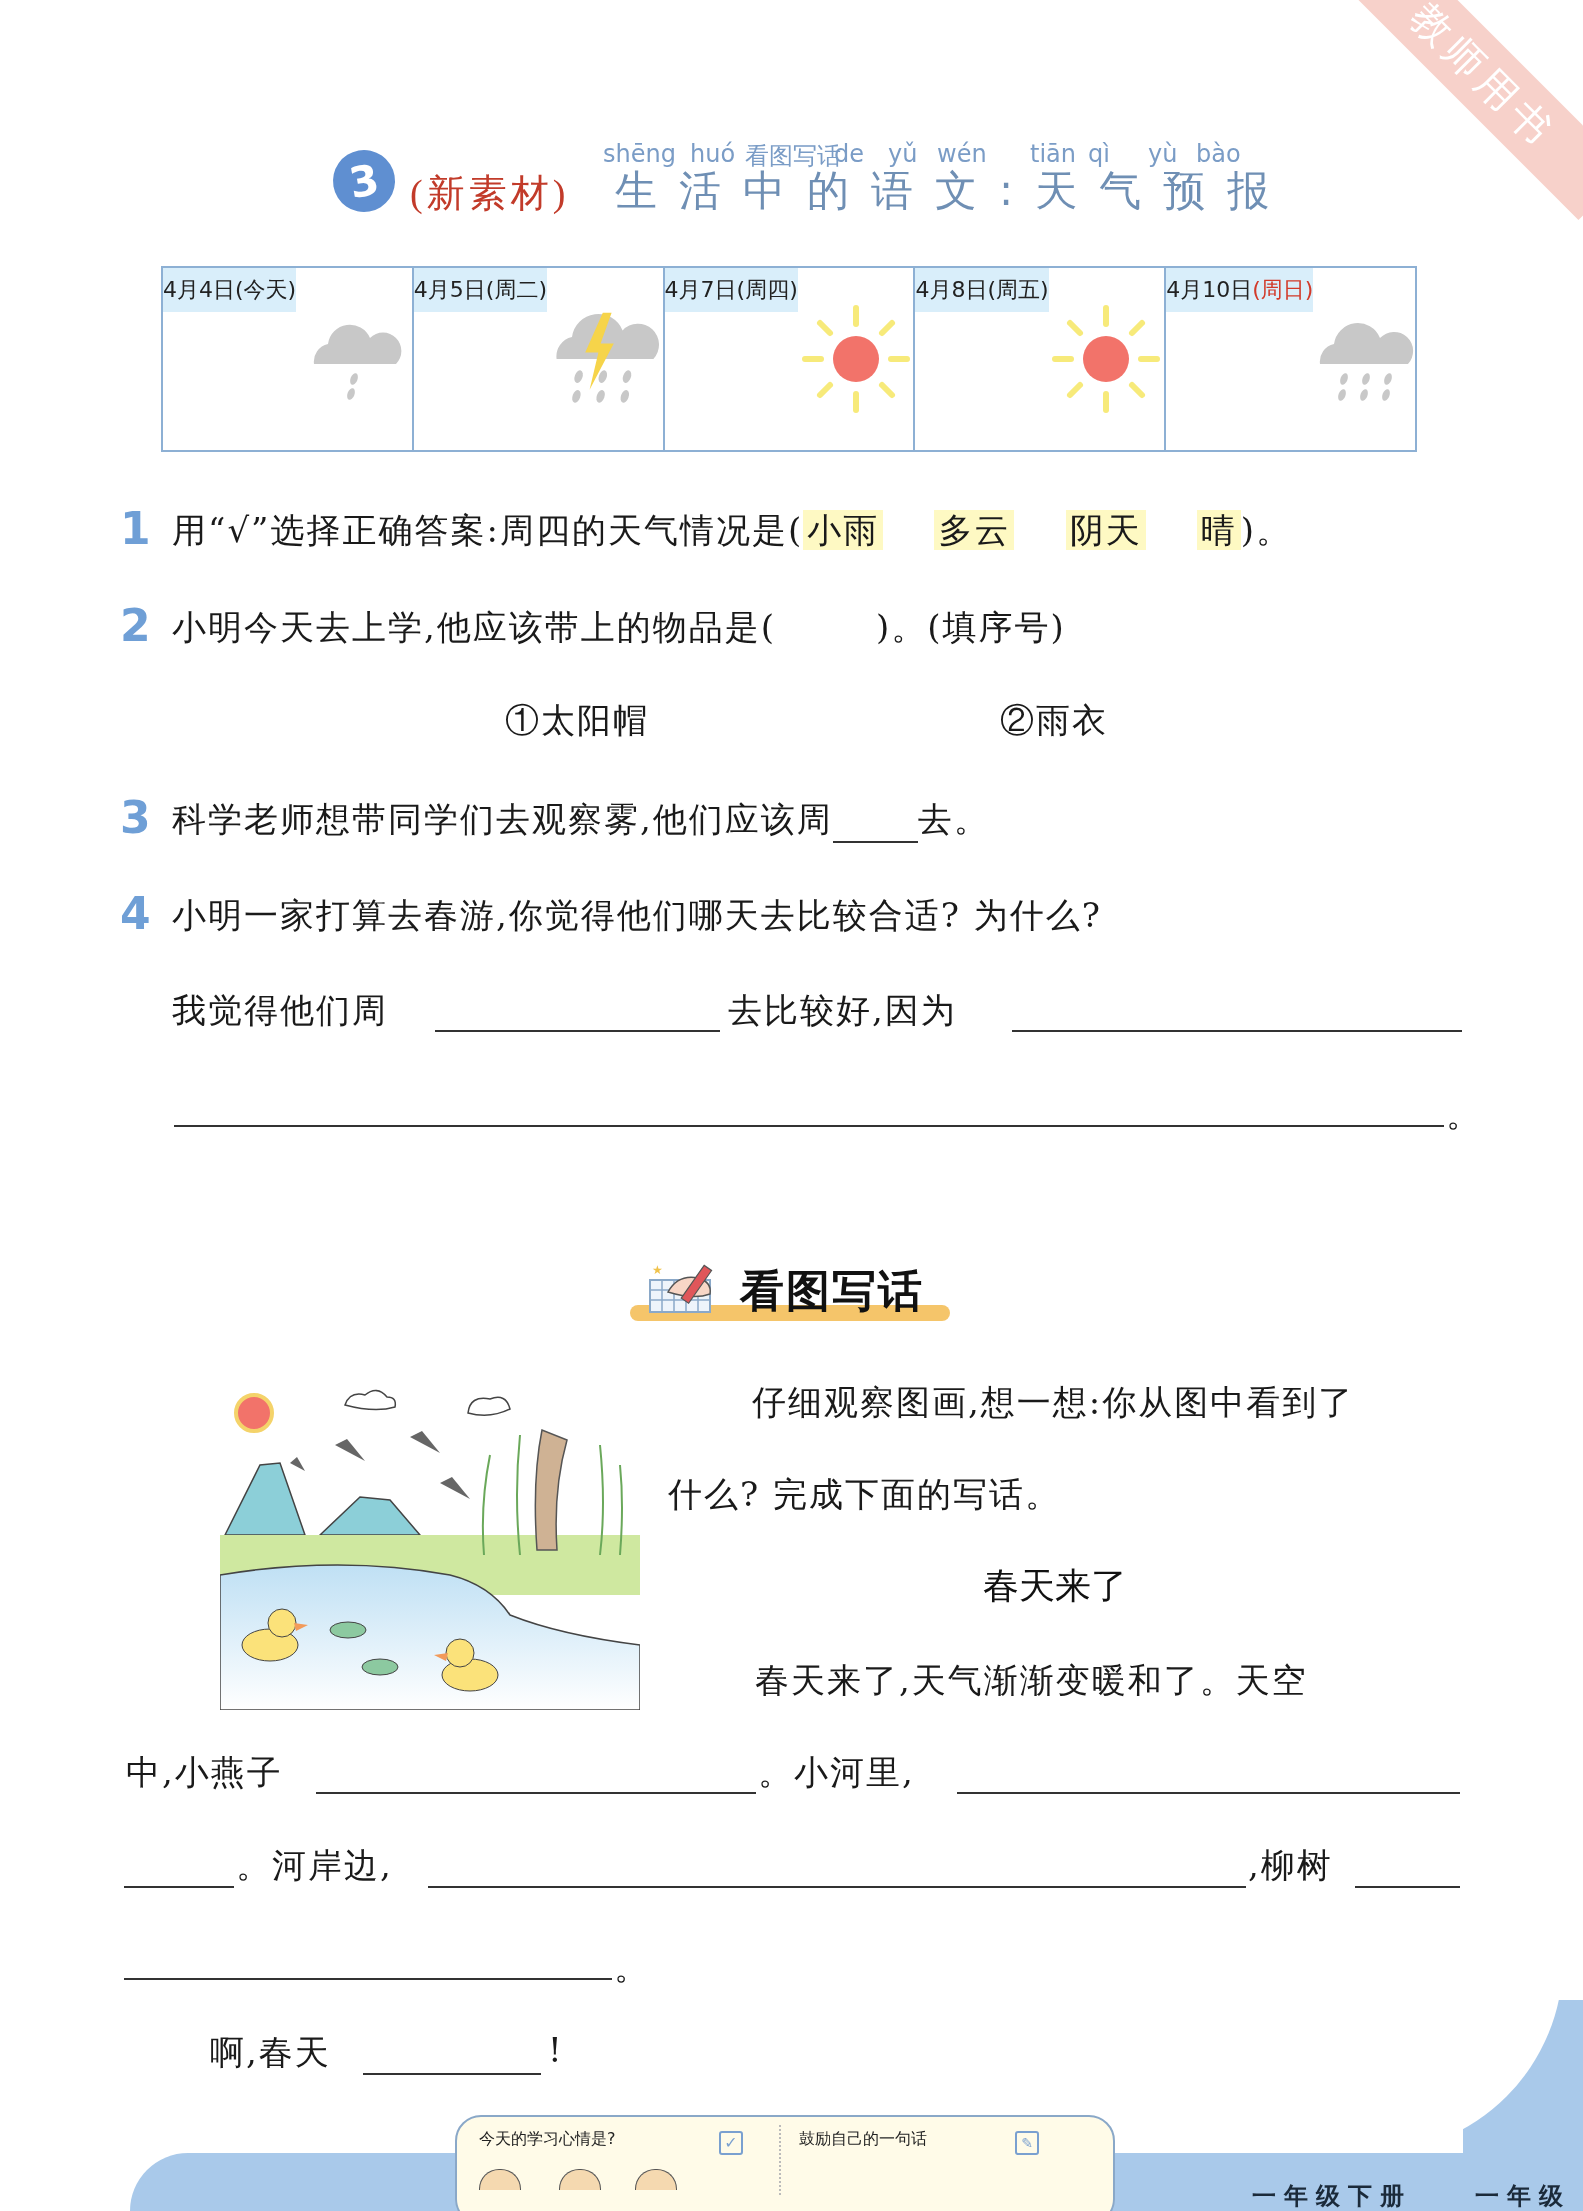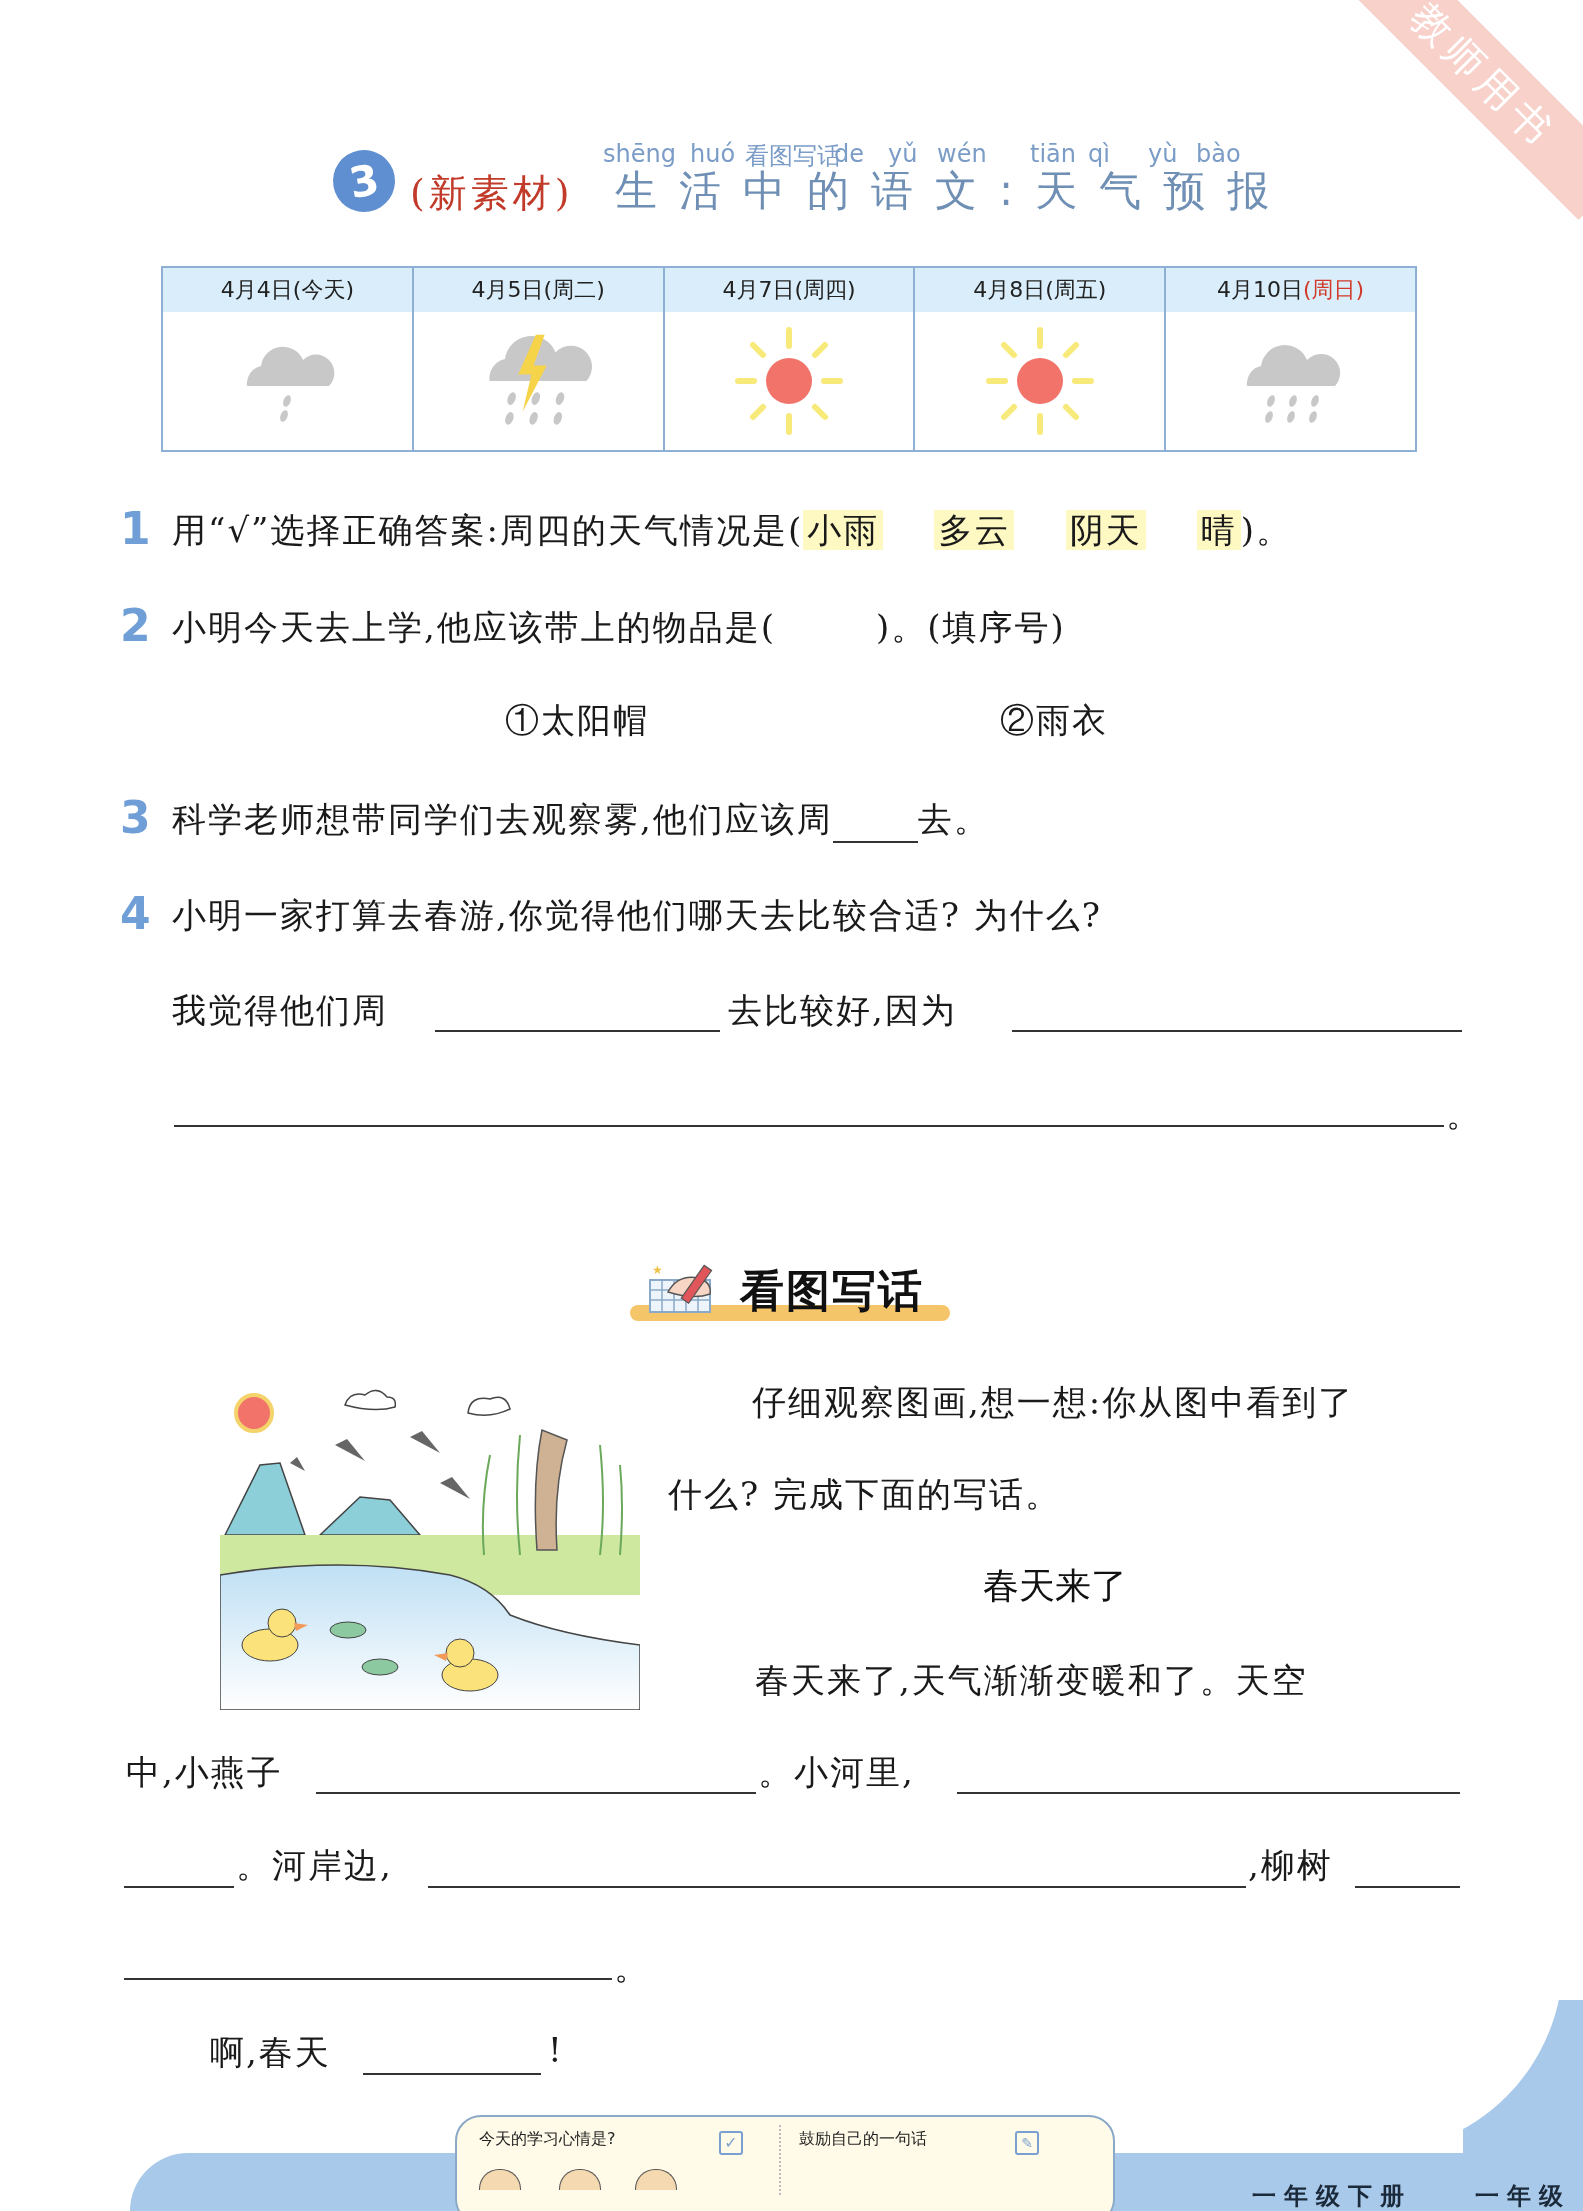--- a/index.html
+++ b/index.html
@@ -18,7 +18,7 @@
                  background:#5f8fd1; color:#fff; font-family:"DejaVu Sans",sans-serif;
                  font-weight:bold; font-size:42px; display:flex; align-items:center; justify-content:center;
                  transform:rotate(-10deg); }
-  .title-new { left:410px; top:168px; font-size:38px; color:#c23b2a; letter-spacing:4px; }
+  .title-new { left:410px; top:168px; font-size:38px; color:#c23b2a; letter-spacing:4px;font-family:Liberation Serif, serif; }
   .title-main { left:615px; top:163px; font-family:"DejaVu Sans",sans-serif; font-size:42px; color:#6f8fb4; letter-spacing:22px; }
   .pinyin { top:140px; font-family:"DejaVu Sans",sans-serif; font-size:24px; color:#7a9cc6; }
 

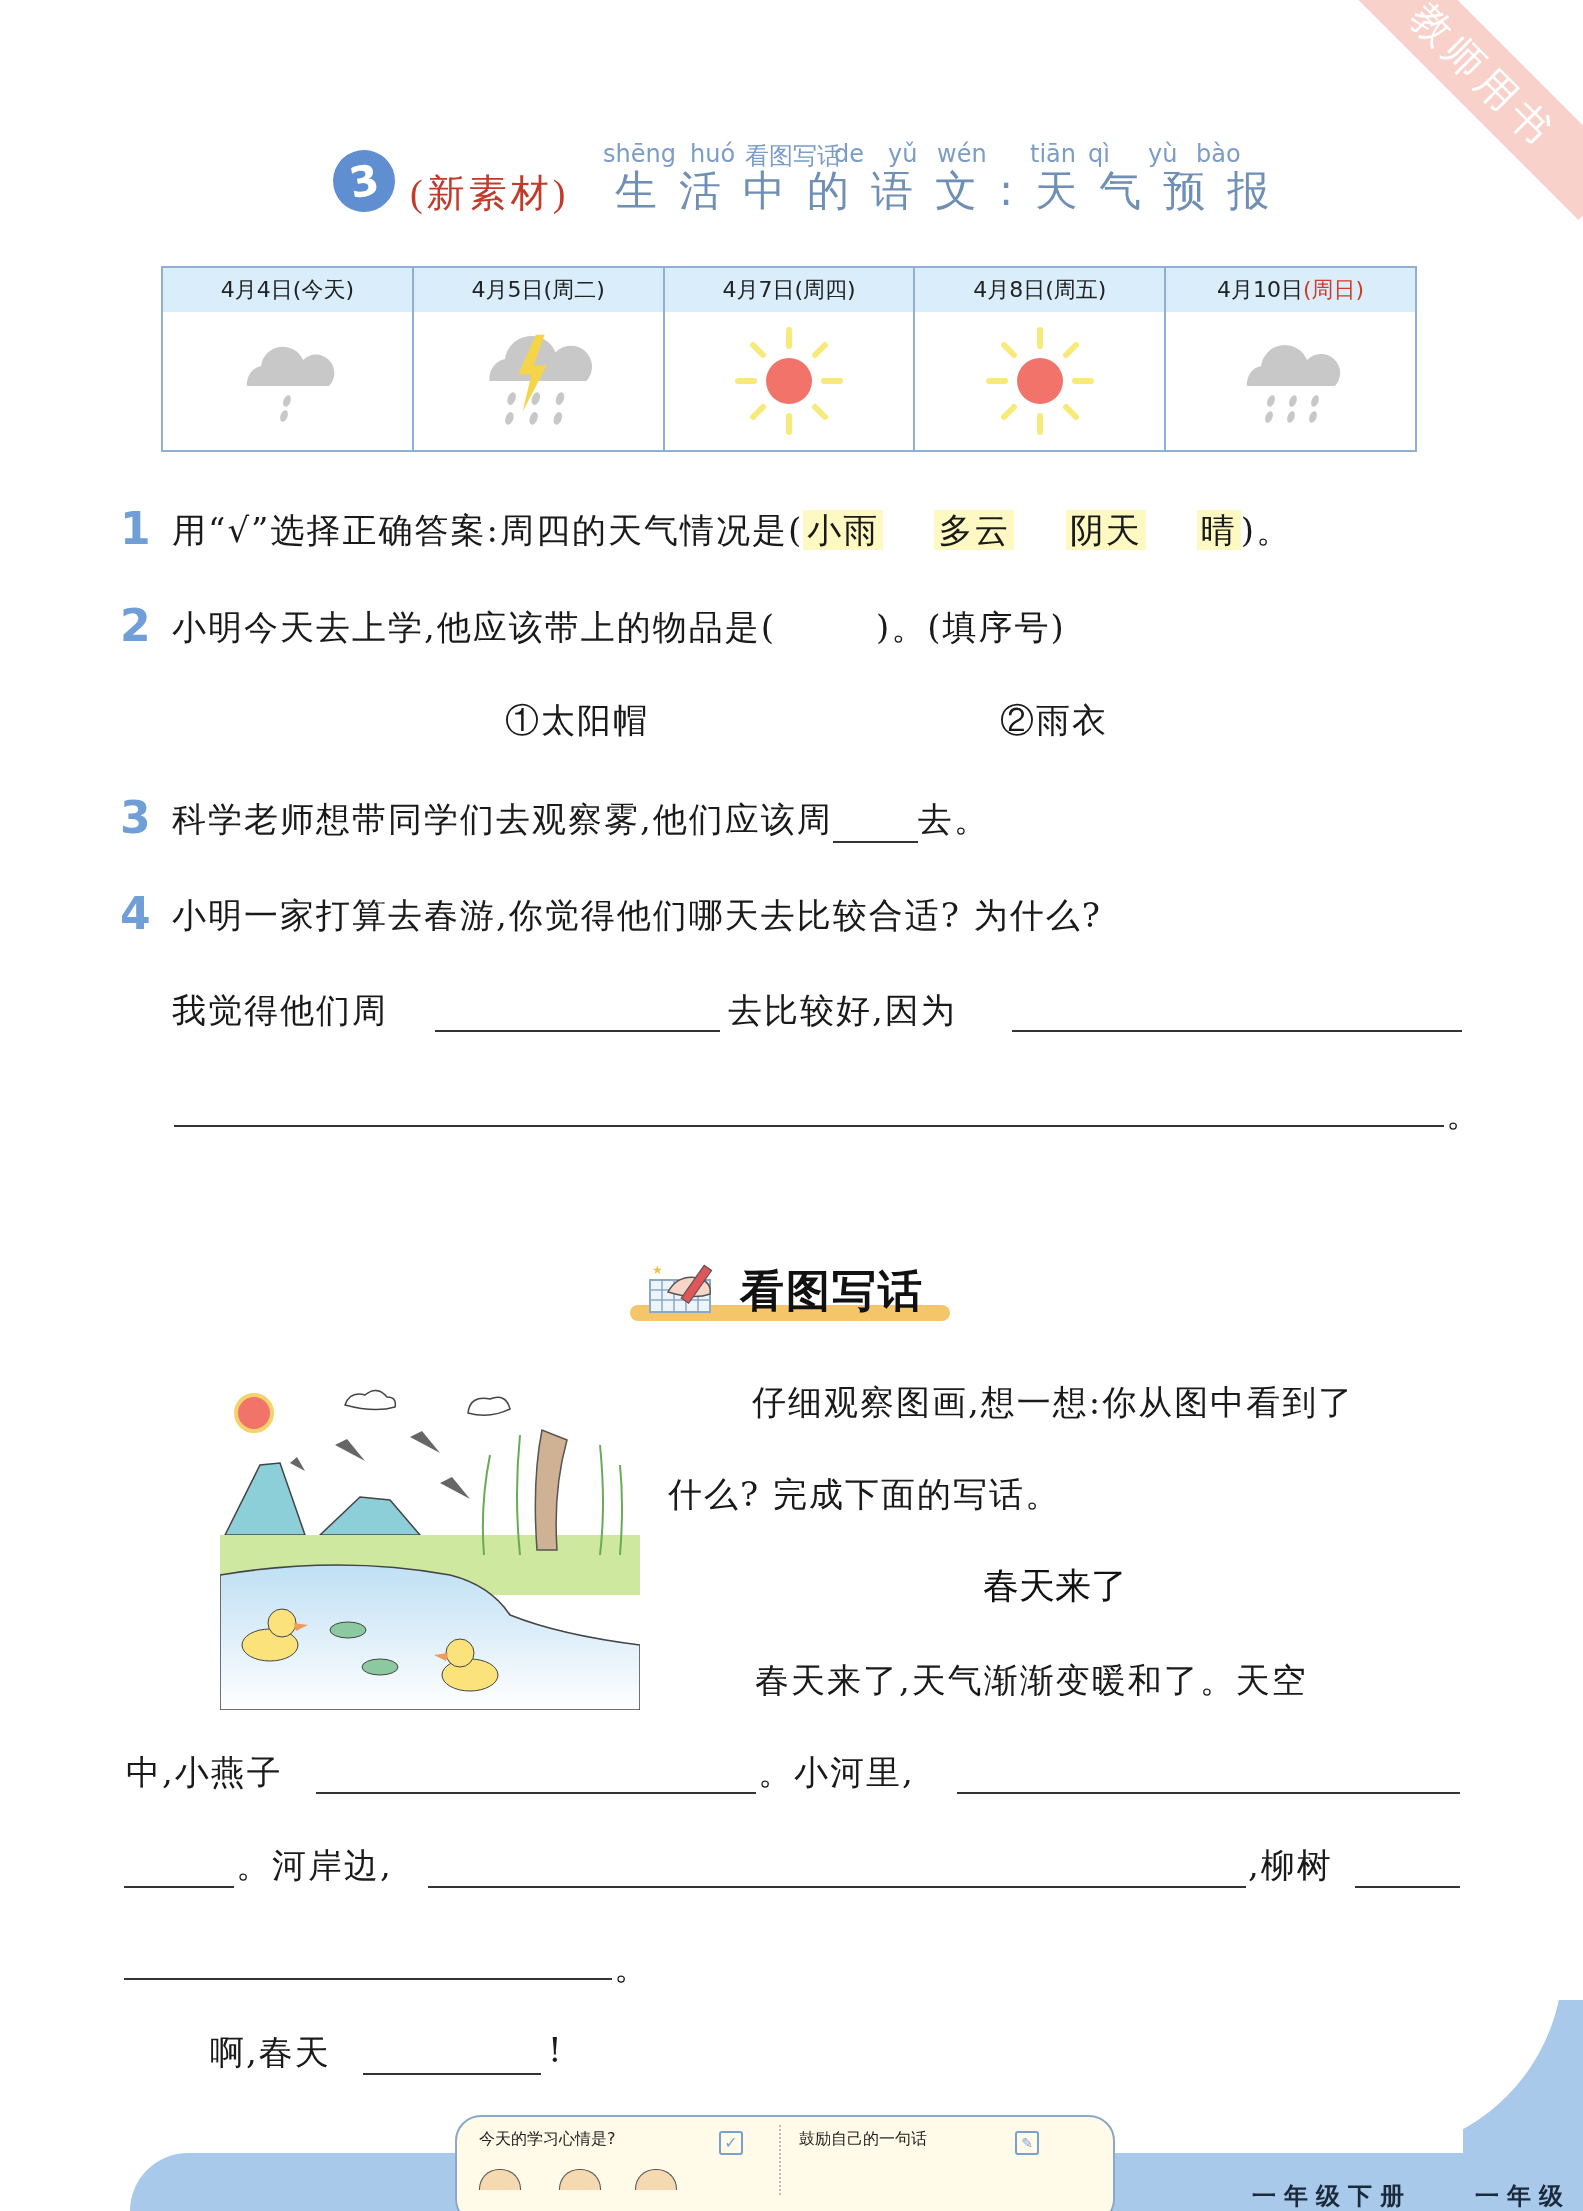--- a/index.html
+++ b/index.html
@@ -25,7 +25,7 @@
   
   .wtable { left:161px; top:266px; width:1256px; height:186px; border:2px solid #8db0d4;
             display:flex; box-sizing:border-box; }
-  .wcol { flex:1; border-right:2px solid #8db0d4; display:flex; flex-direction:column;justify-content:space-between; }
+  .wcol { flex:1; border-right:2px solid #8db0d4; display:flex; flex-direction:row;justify-content:space-between; }
   .wcol:last-child { border-right:none; }
   .whead { height:44px; background:#d9eefa; display:flex; align-items:center; justify-content:center;
            font-family:"DejaVu Sans",sans-serif; font-size:22px; color:#222; white-space:nowrap; }

